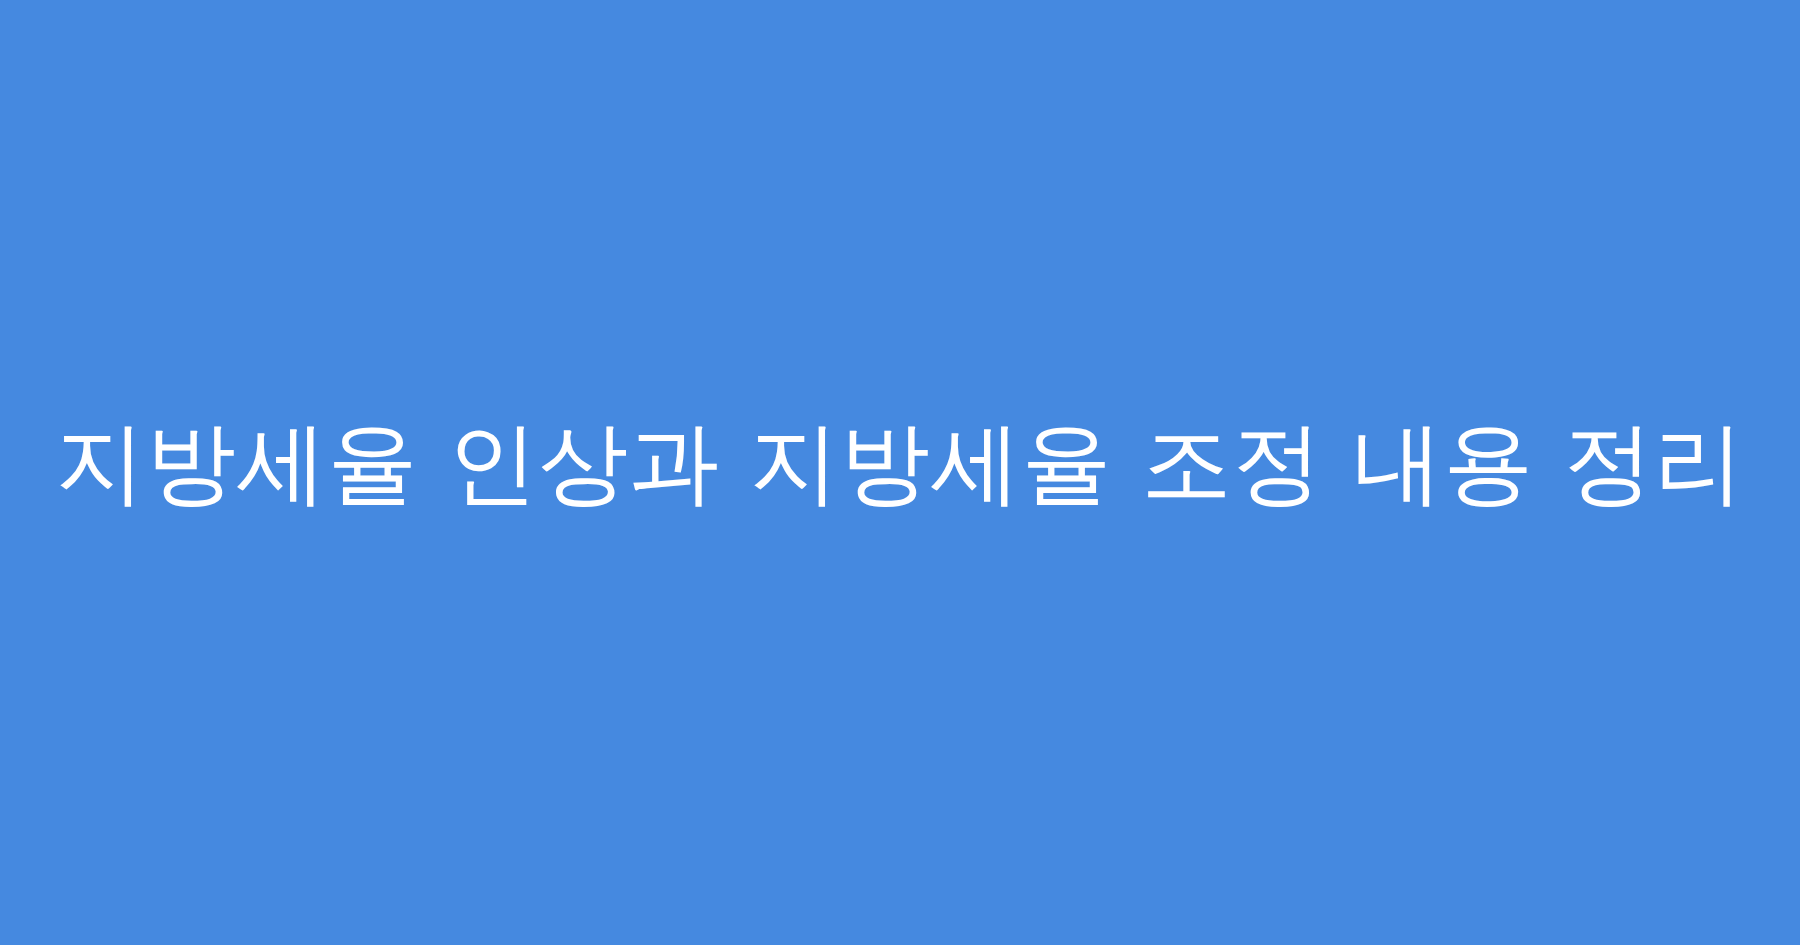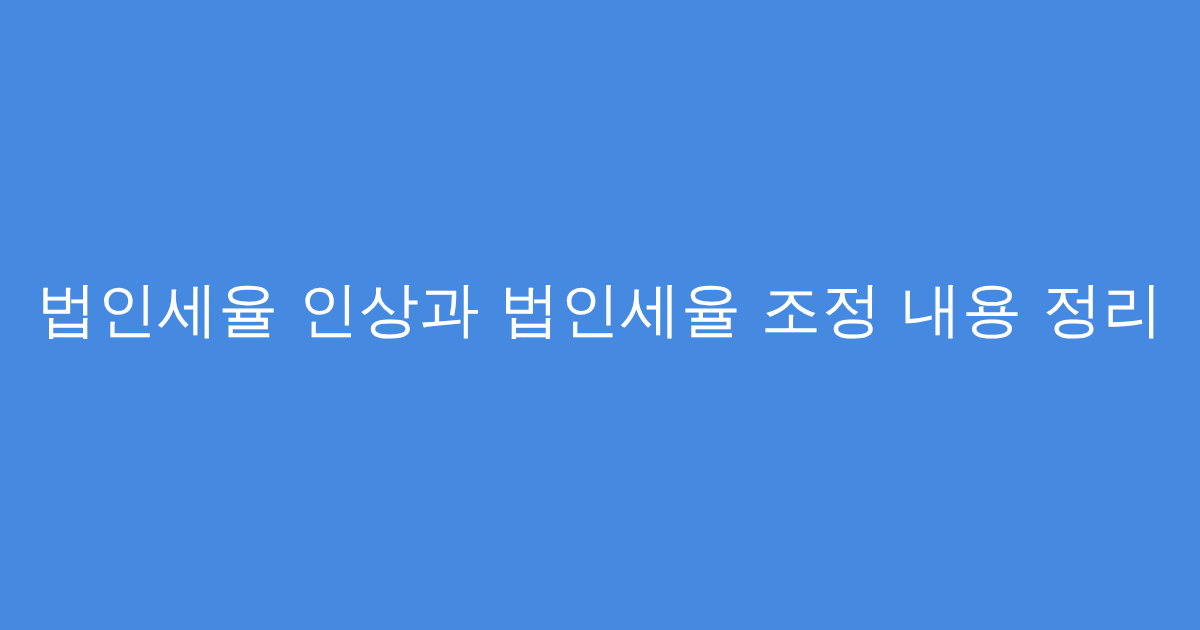--- a/index.html
+++ b/index.html
@@ -61,7 +61,7 @@
 
   <div class="og-card__inner">
 
-    <h1 class="og-card__title" style="color: rgb(255, 255, 255); font-size: 60px;">법인세율 인상과 법인세율 조정 내용 정리</h1>
+    <h1 class="og-card__title" style="color: rgb(255, 255, 255); font-size: 60px;">지방세율 인상과 지방세율 조정 내용 정리</h1>
 
   </div>
 

